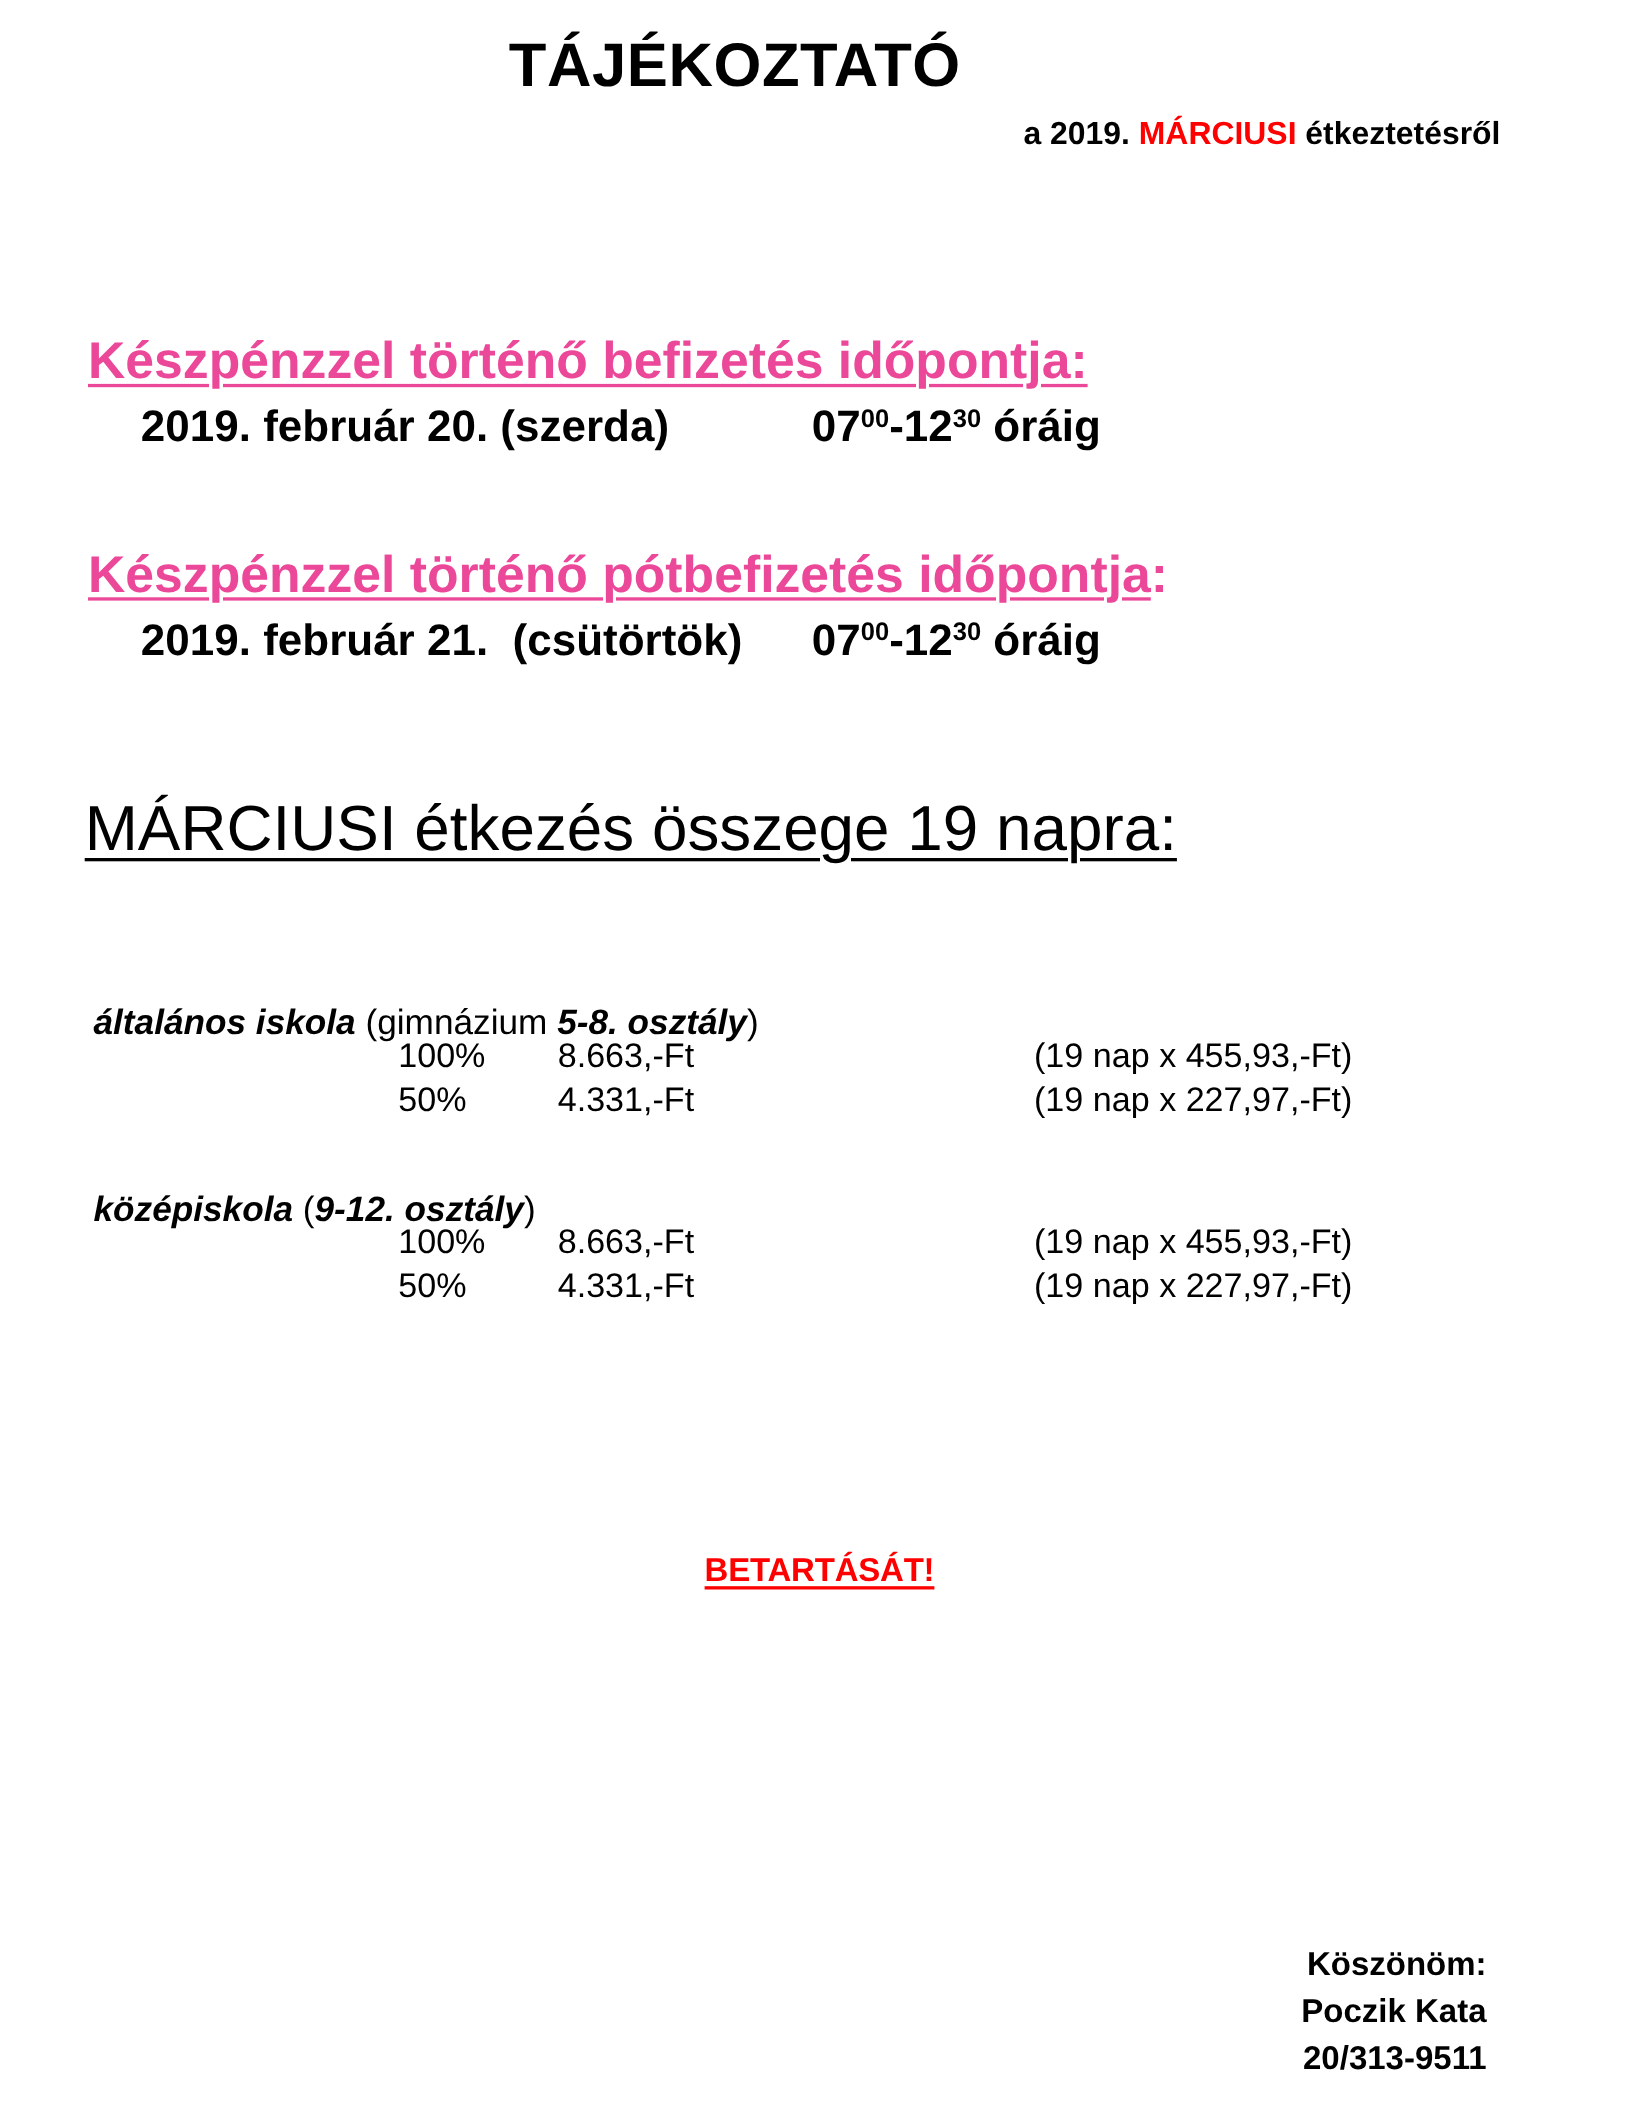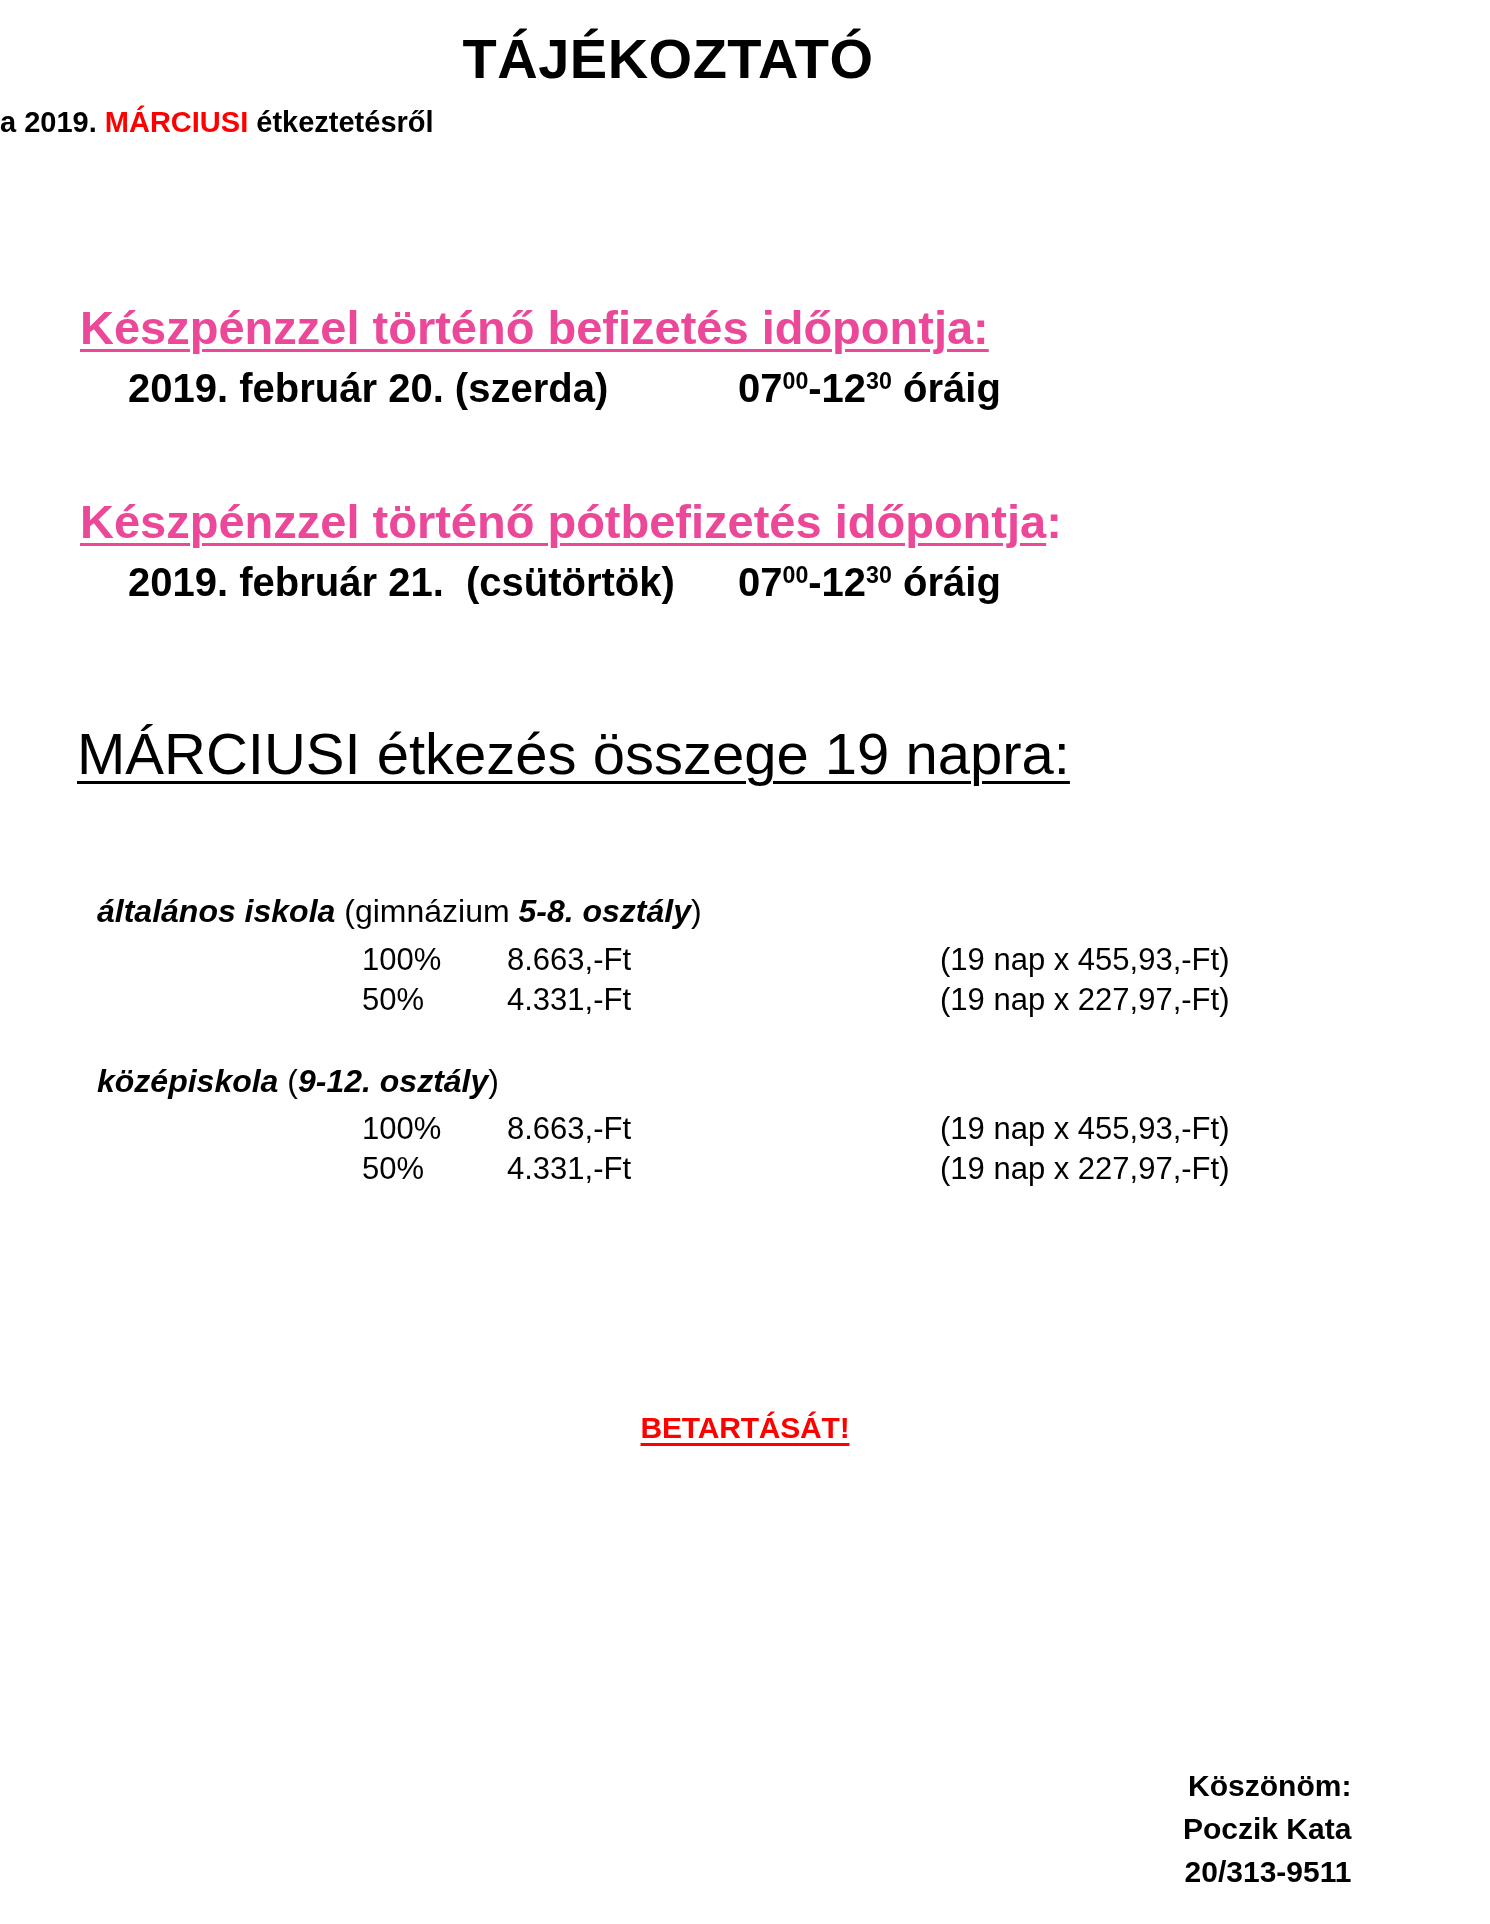--- a/index.html
+++ b/index.html
@@ -23,8 +23,8 @@
   }
   #subtitle {
     top: 106px; left: 0; width: 1336px;
-    text-align: left;
-    font-size: 29px; font-weight: bold;
+    text-align: right;
+    font-size: 29px; font-weight: bold; padding-left: 28px;
   }
 
   .section-heading {

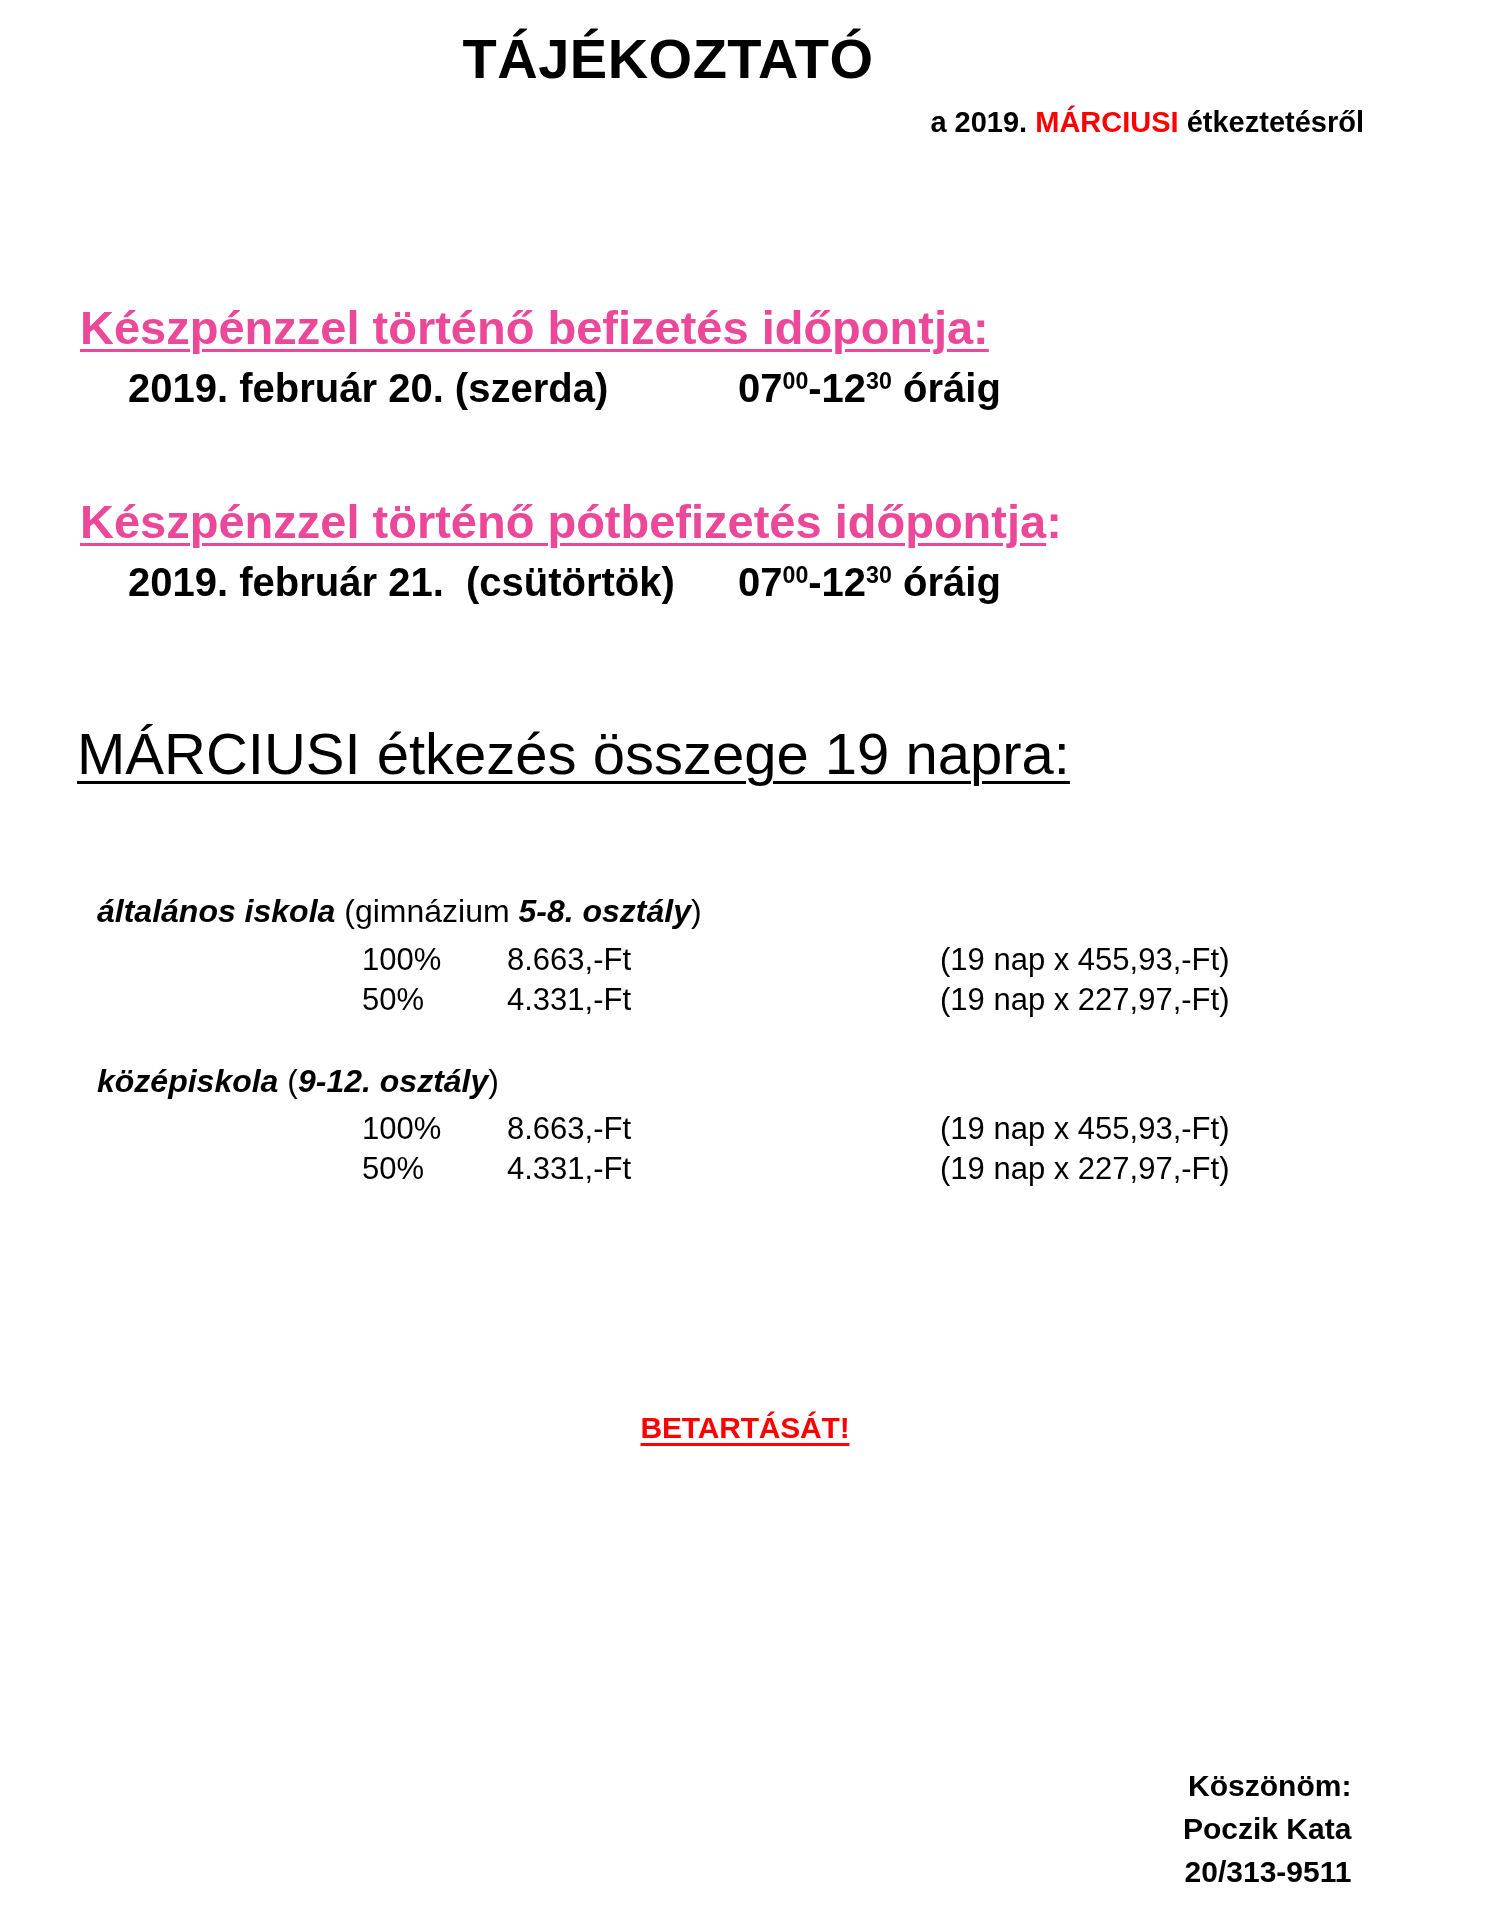--- a/index.html
+++ b/index.html
@@ -62,9 +62,10 @@
   }
 
   .school-line {
-    left: 97px;
+    left: 85px;
     font-size: 32px;
     white-space: pre-wrap;
+    margin-top: 18px;
   }
   .school-line .bi { font-weight: bold; font-style: italic; }
   #school-1 { top: 893px; }

